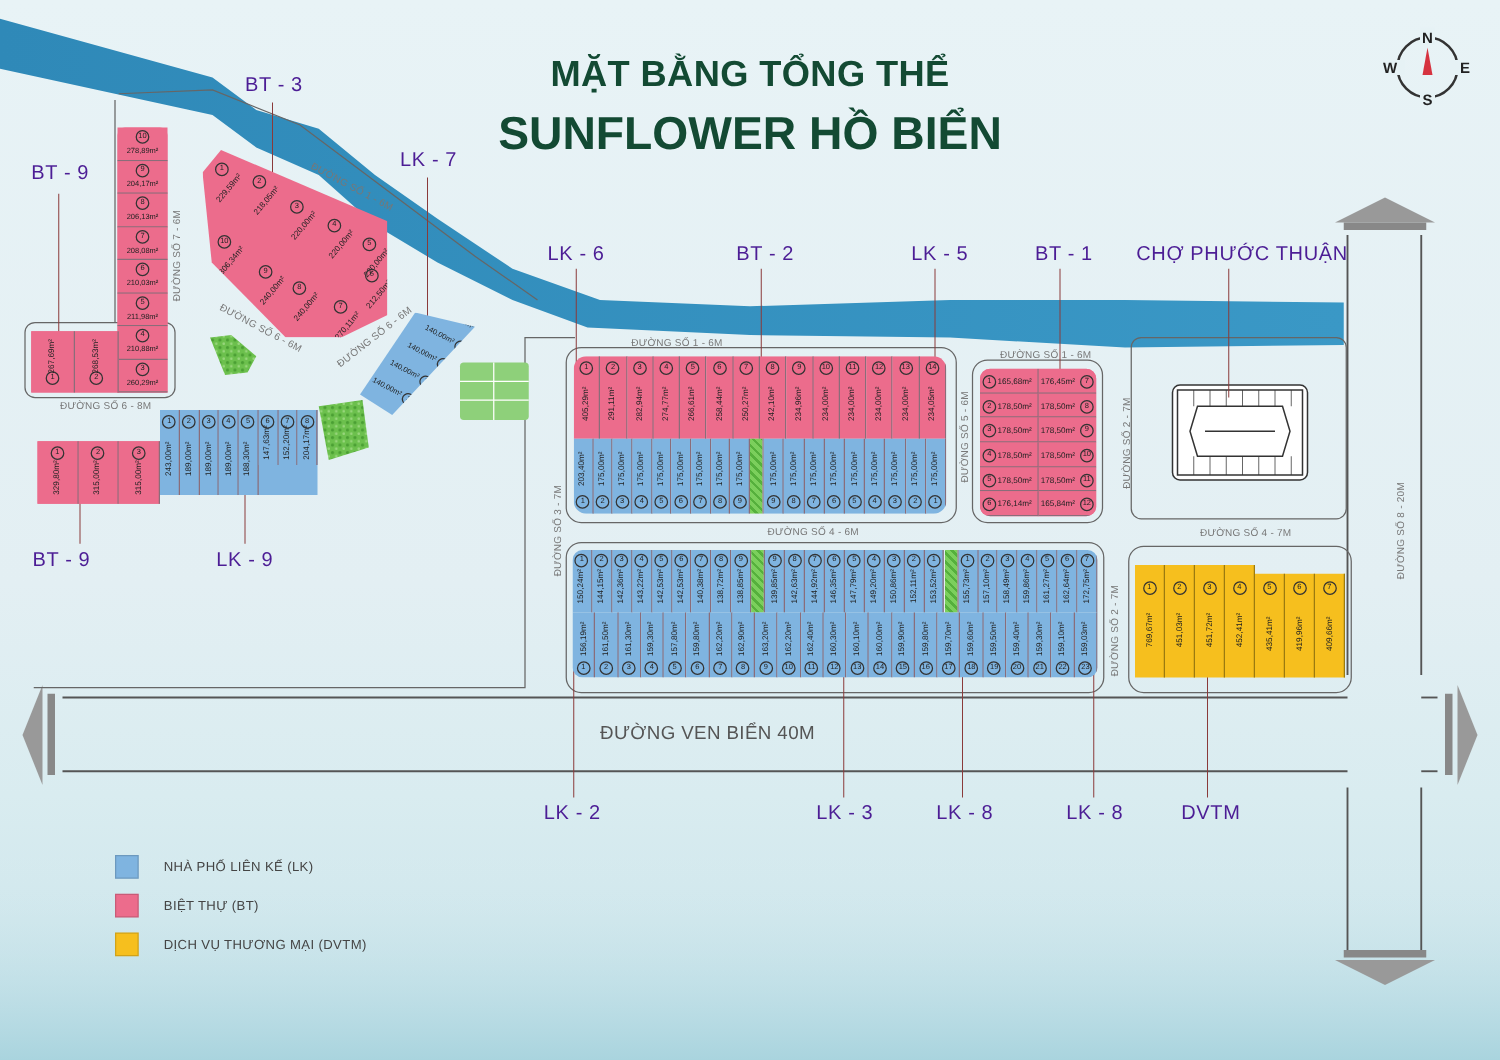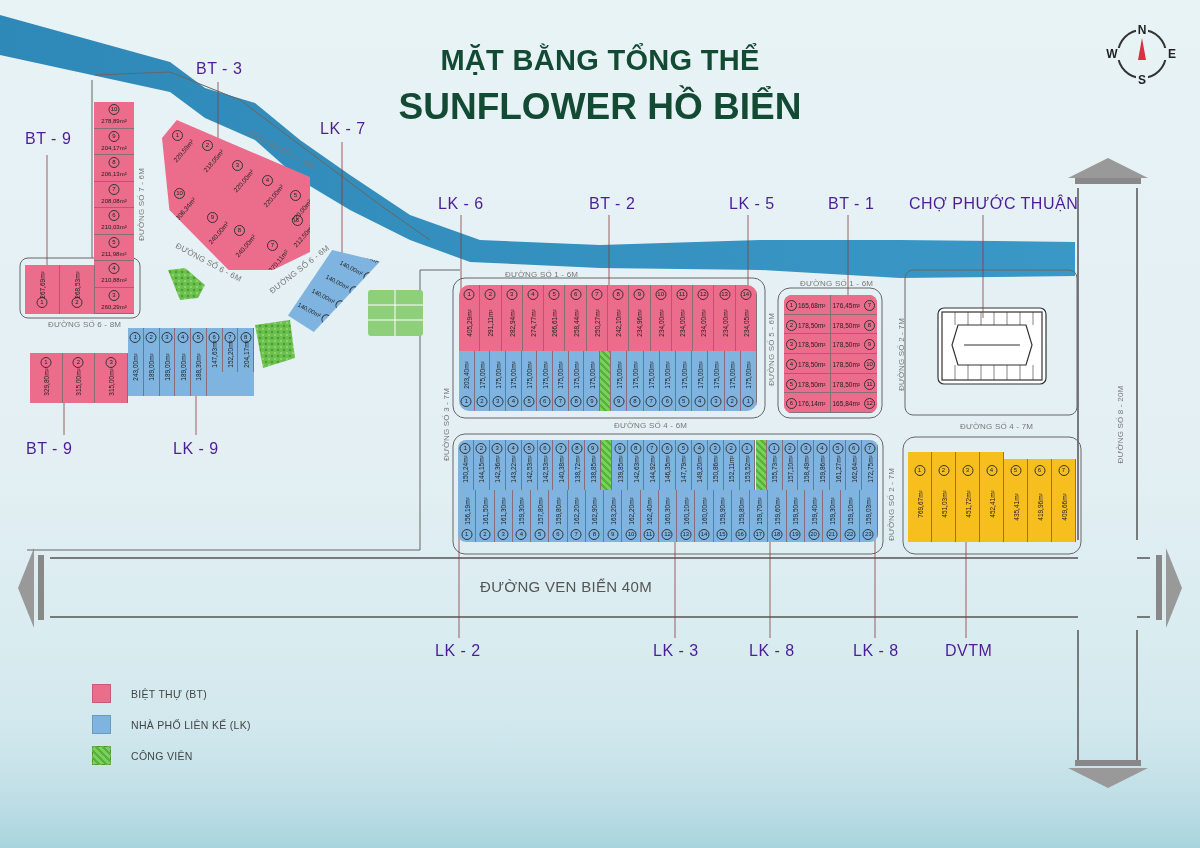--- a/index.html
+++ b/index.html
@@ -721,12 +721,12 @@
 
 <div class="abs legend">
   <div class="legend-item">
+    <div class="swatch" style="background:#7fb4e0"></div>
+    <span class="legend-text">NHÀ PHỐ LIÊN KẾ (LK)</span>
+  </div>
+  <div class="legend-item">
     <div class="swatch" style="background:#ec6c8c"></div>
     <span class="legend-text">BIỆT THỰ (BT)</span>
-  </div>
-  <div class="legend-item">
-    <div class="swatch" style="background:#7fb4e0"></div>
-    <span class="legend-text">NHÀ PHỐ LIÊN KẾ (LK)</span>
   </div>
   <div class="legend-item">
     <div class="swatch green"></div>

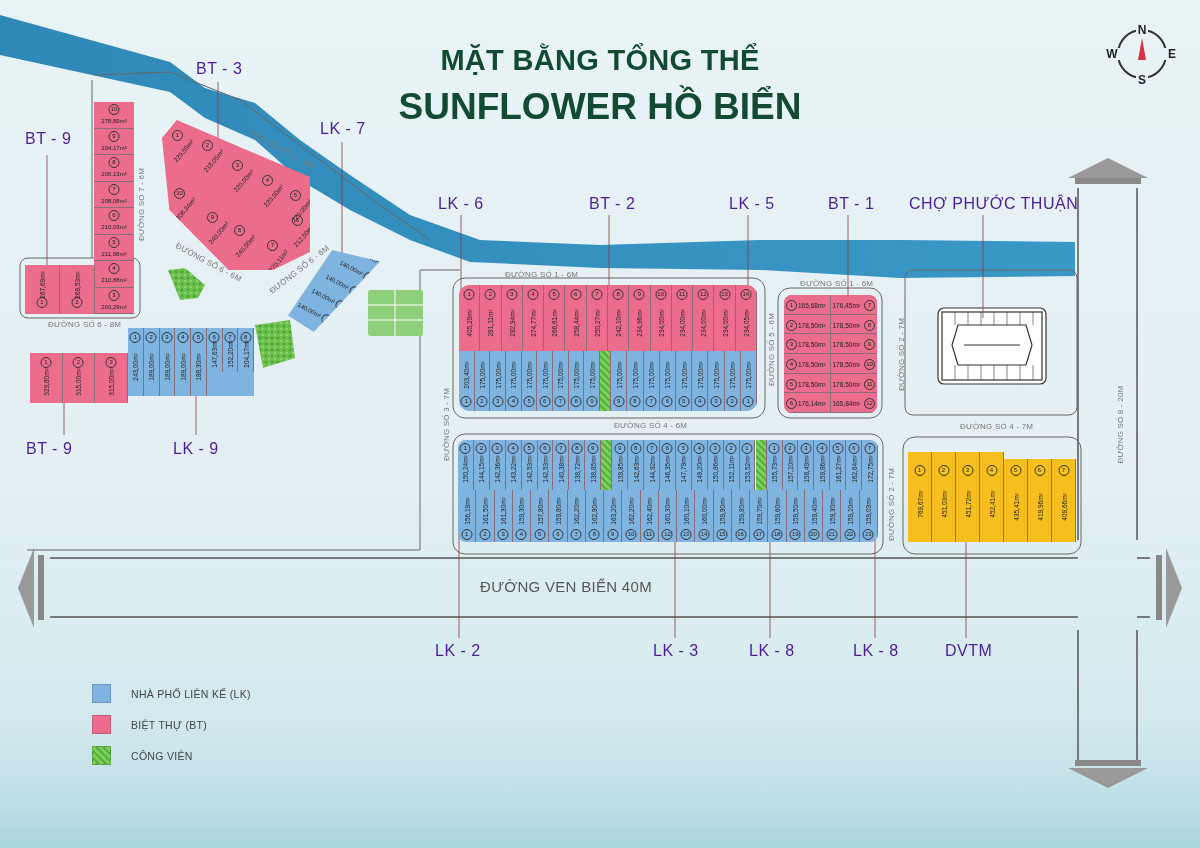--- a/index.html
+++ b/index.html
@@ -729,6 +729,10 @@
     <span class="legend-text">BIỆT THỰ (BT)</span>
   </div>
   <div class="legend-item">
+    <div class="swatch" style="background:#f6bf1e"></div>
+    <span class="legend-text">DỊCH VỤ THƯƠNG MẠI (DVTM)</span>
+  </div>
+  <div class="legend-item">
     <div class="swatch green"></div>
     <span class="legend-text">CÔNG VIÊN</span>
   </div>

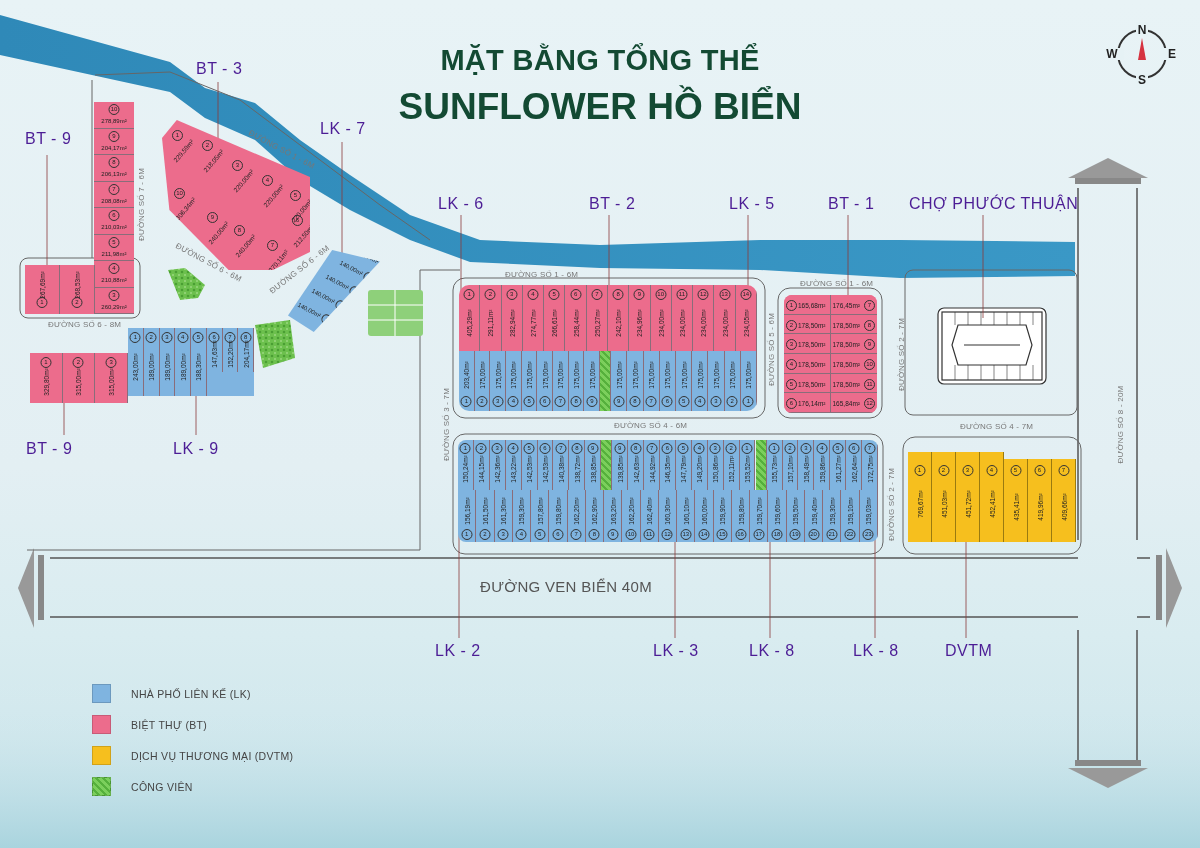--- a/index.html
+++ b/index.html
@@ -732,10 +732,6 @@
     <div class="swatch" style="background:#f6bf1e"></div>
     <span class="legend-text">DỊCH VỤ THƯƠNG MẠI (DVTM)</span>
   </div>
-  <div class="legend-item">
-    <div class="swatch green"></div>
-    <span class="legend-text">CÔNG VIÊN</span>
-  </div>
 </div>
 
 </body></html>

